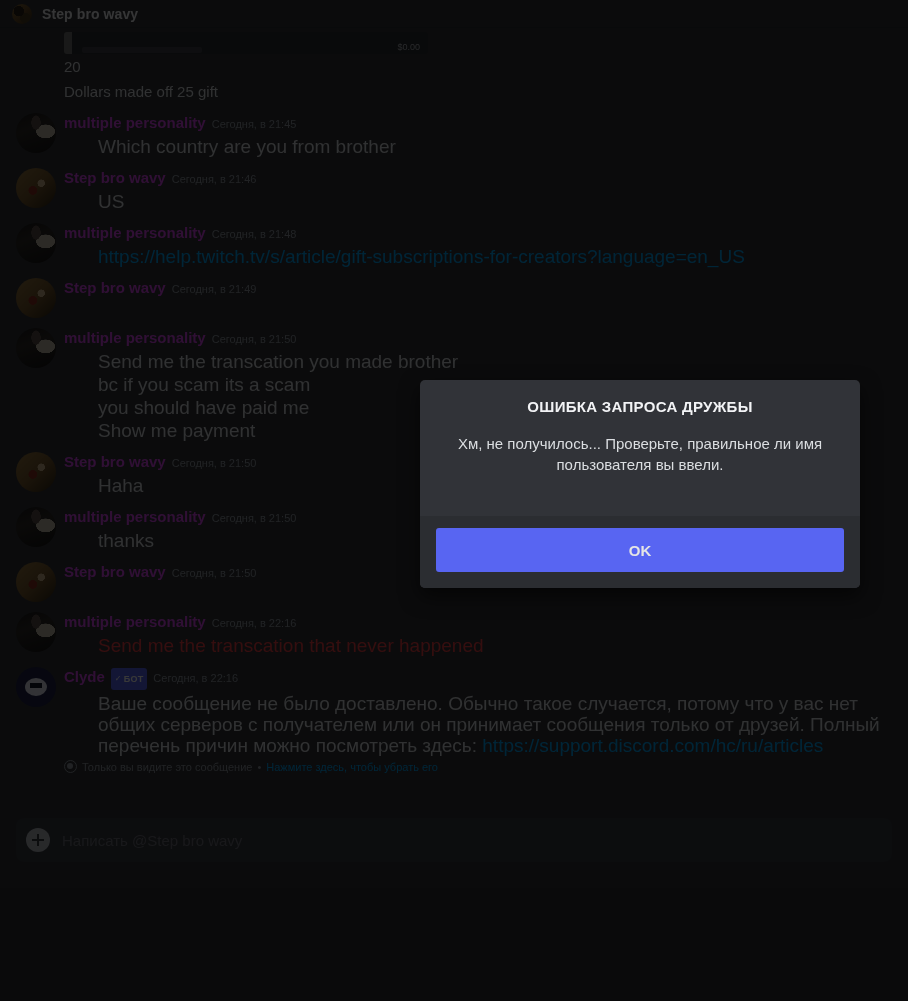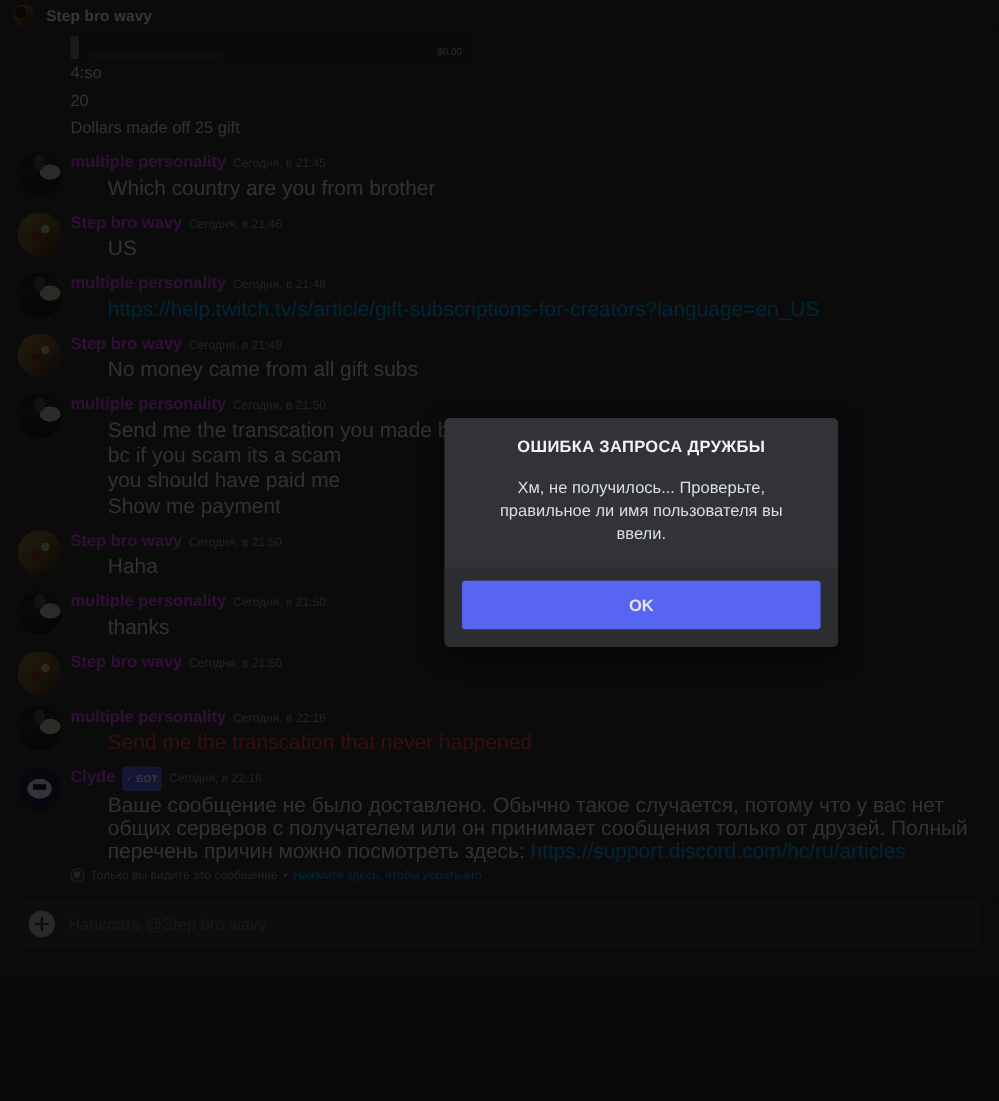--- a/index.html
+++ b/index.html
@@ -277,7 +277,6 @@
     </div>
 
     <div>
-      <div class="cont-line">4:so</div>
       <div class="cont-line">20</div>
       <div class="cont-line">Dollars made off 25 gift</div>
     </div>

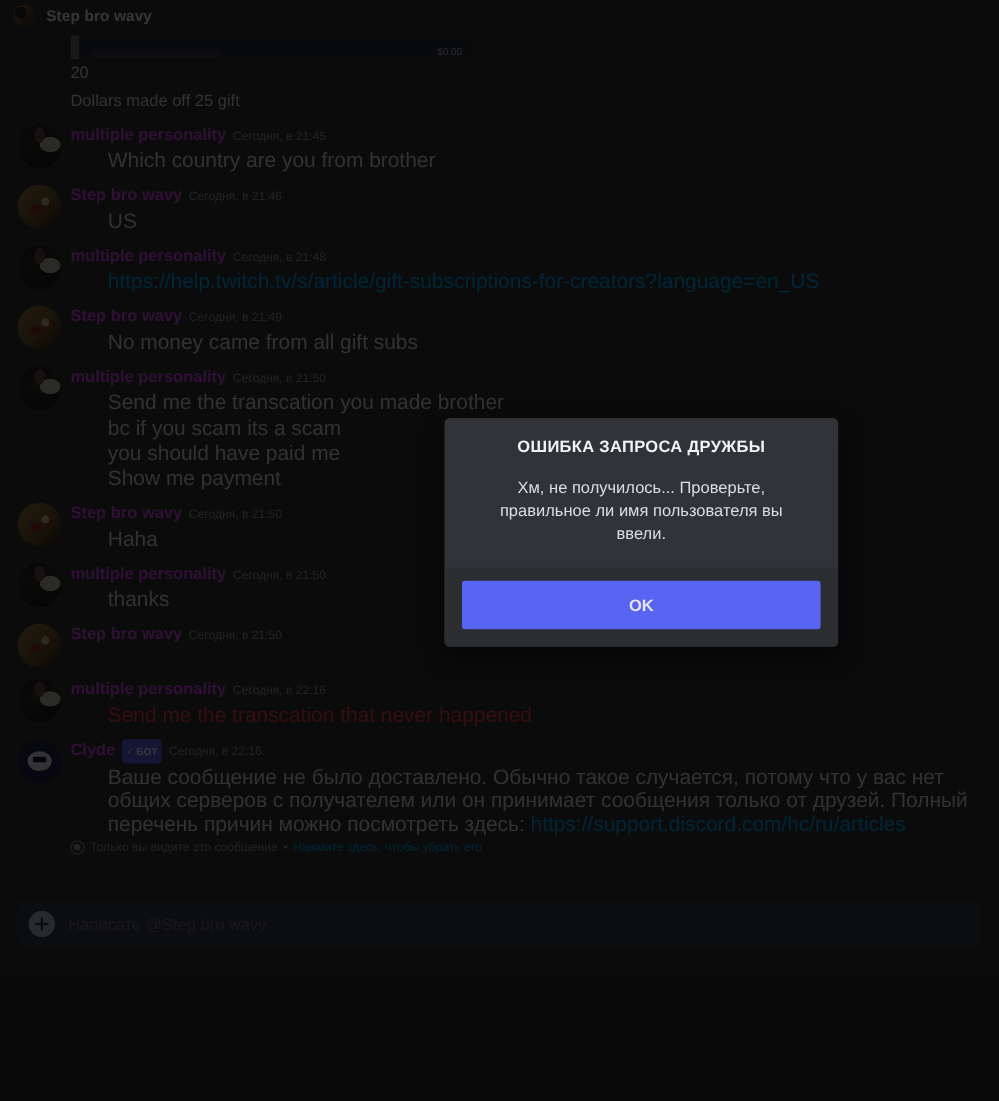--- a/index.html
+++ b/index.html
@@ -321,7 +321,6 @@
           <span class="author">Step bro wavy</span>
           <span class="timestamp">Сегодня, в 21:49</span>
         </div>
-        <div class="line">No money came from all gift subs</div>
       </div>
     </div>
 

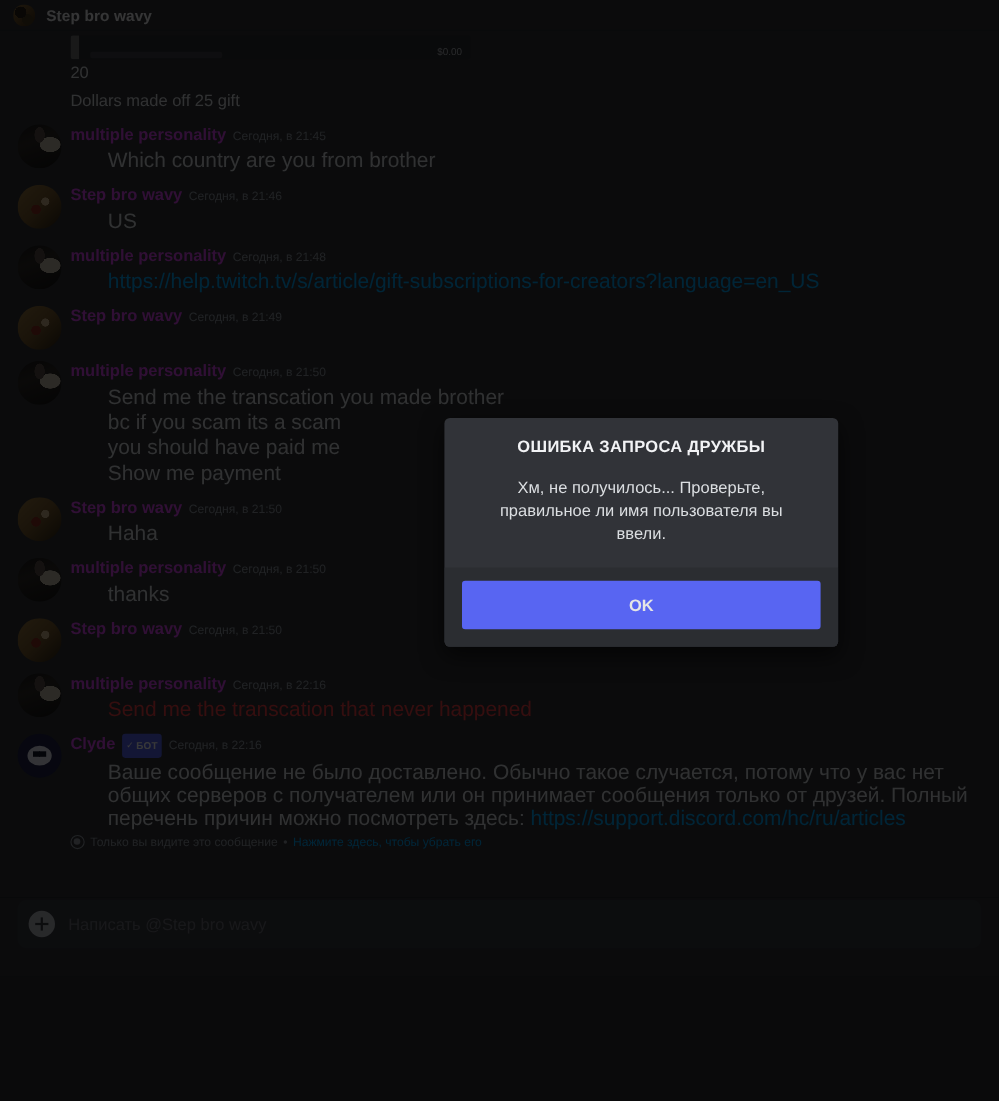--- a/index.html
+++ b/index.html
@@ -223,8 +223,8 @@
   }
   .modal {
     position: absolute;
-    left: 404px; top: 380px;
-    width: 358px; height: 208px;
+    left: 420px; top: 380px;
+    width: 440px; height: 208px;
     background: #313338;
     border-radius: 5px;
     box-shadow: 0 8px 20px rgba(0,0,0,.6);

